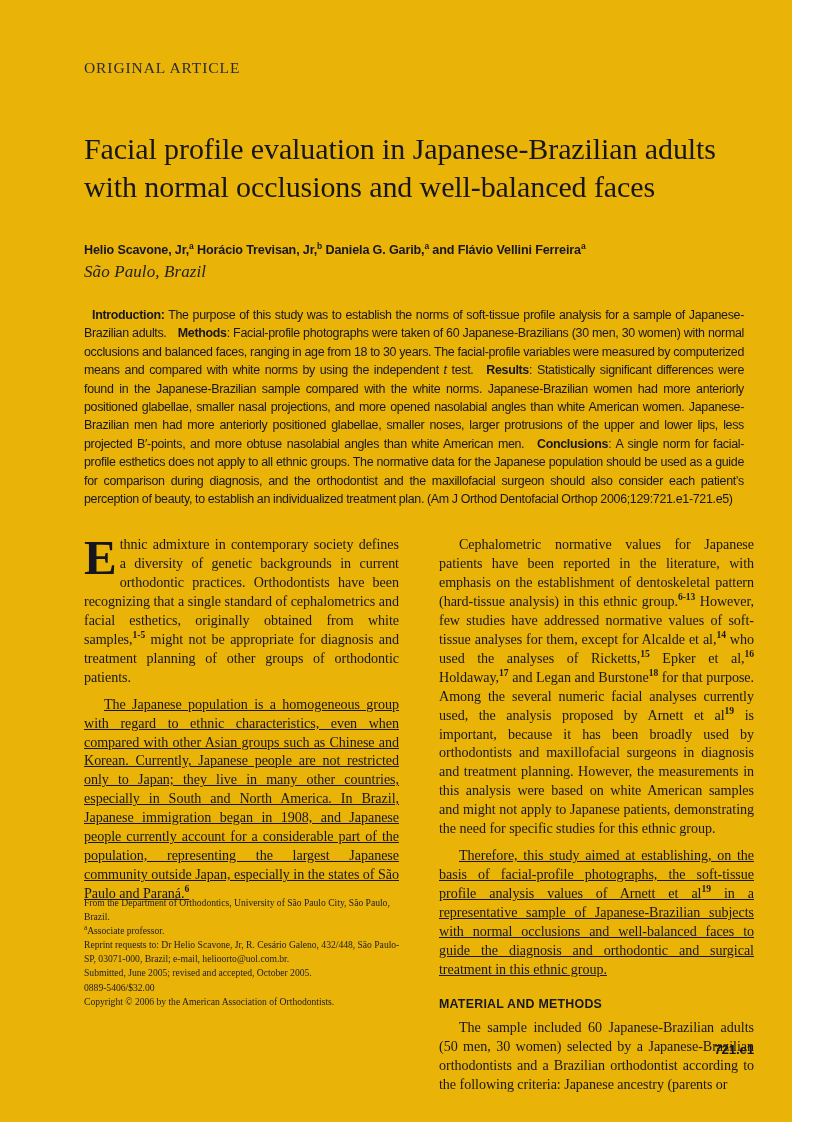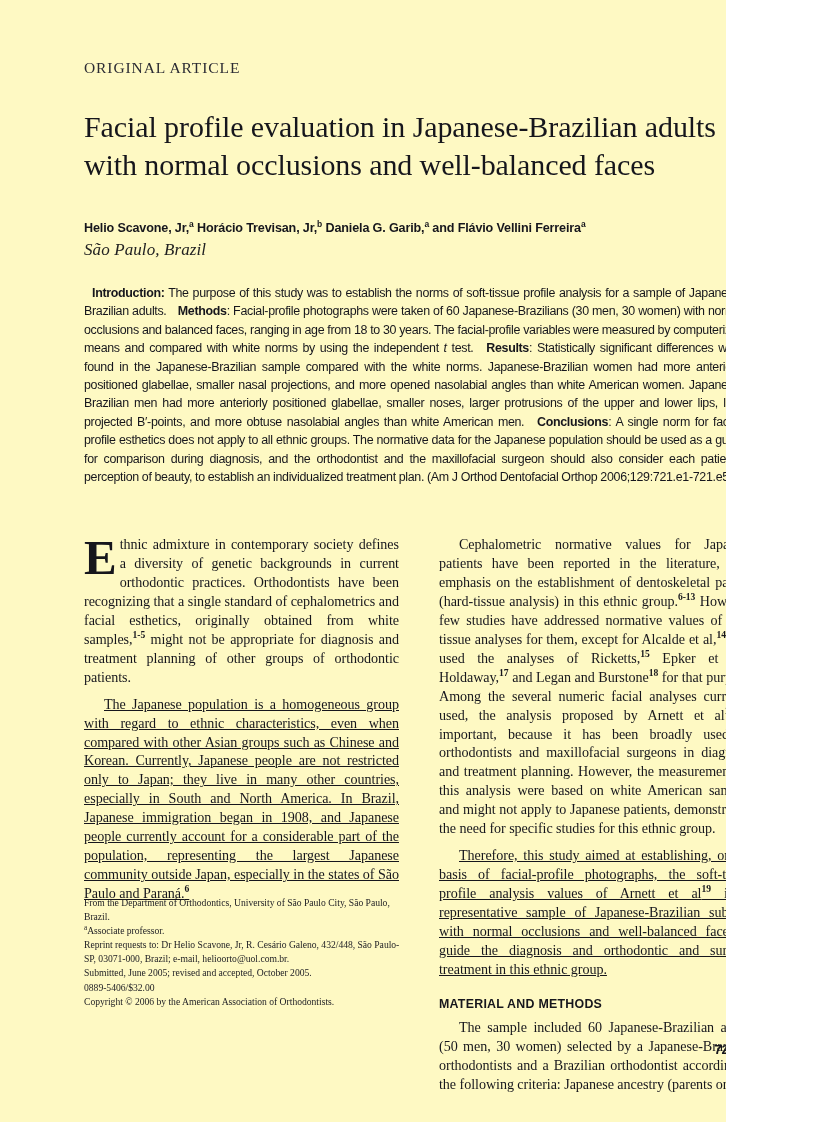--- a/index.html
+++ b/index.html
@@ -14,9 +14,9 @@
   }
   .page {
     position: relative;
-    width: 726px;
+    width: 792px;
     height: 1122px;
-    background: #fef9c3;
+    background: #eab308;
     overflow: hidden;
   }
   .content {

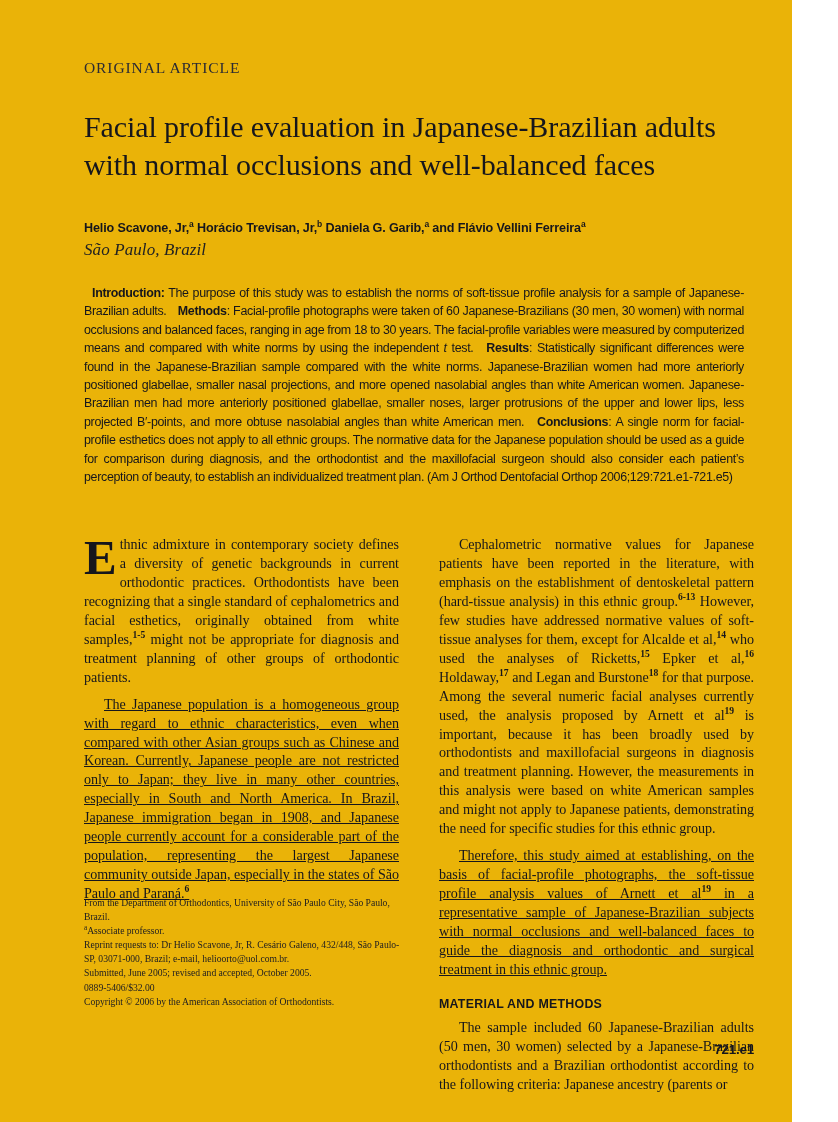--- a/index.html
+++ b/index.html
@@ -42,7 +42,7 @@
     font-weight: 400;
     line-height: 1.28;
     color: #16161c;
-    margin-top: 30px;
+    margin-top: 52px;
     letter-spacing: -0.1px;
     max-width: 660px;
   }

